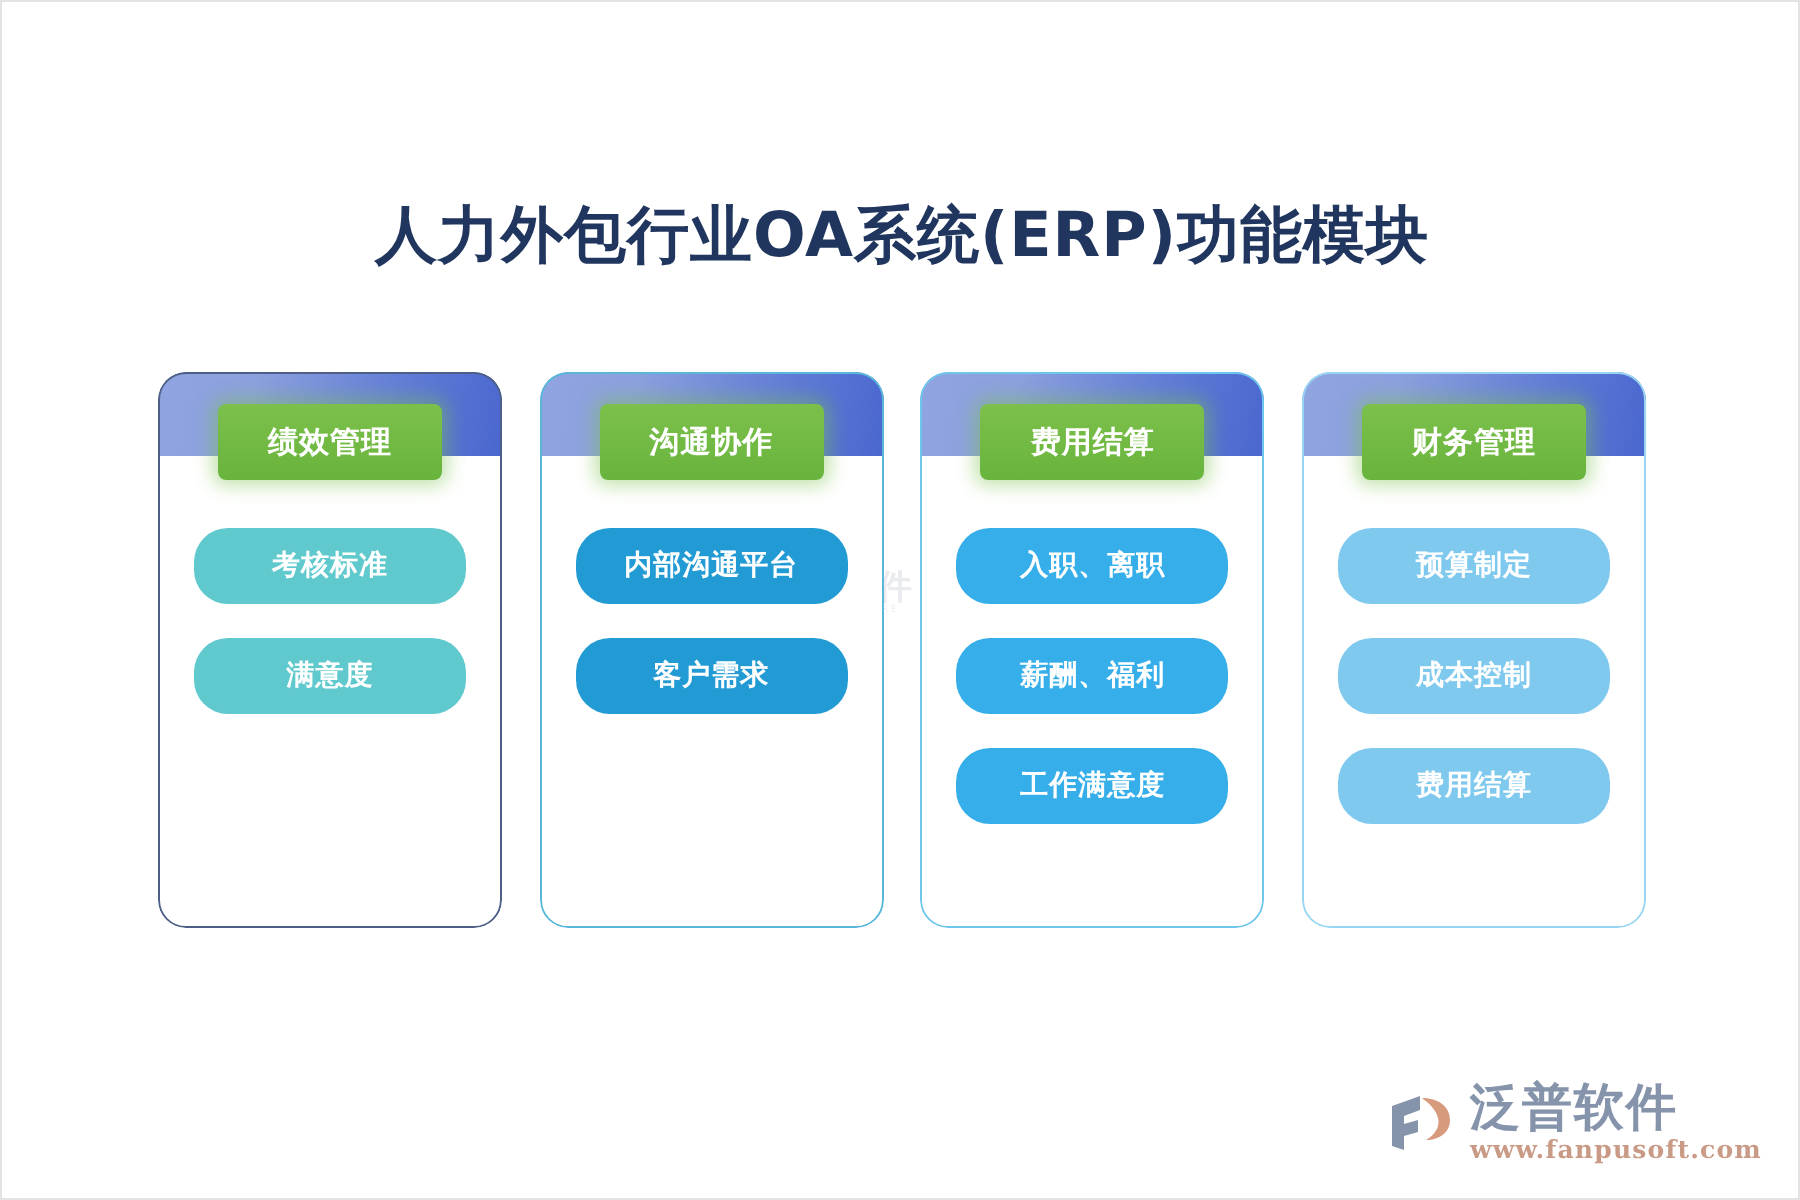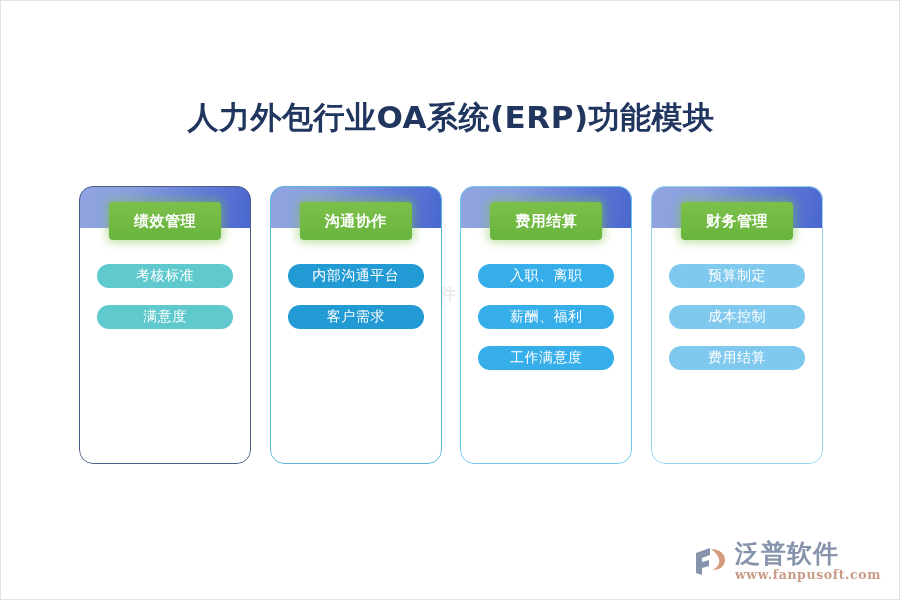--- a/index.html
+++ b/index.html
@@ -160,14 +160,14 @@
   }
   .pill {
     width: 136px;
-    height: 24px;
+    height: 38px;
     border-radius: 17px;
     display: flex;
     align-items: center;
     justify-content: center;
     color: #ffffff;
     font-size: 14px;
-    font-weight: 400;
+    font-weight: 700;
     letter-spacing: 0.5px;
     white-space: nowrap;
   }

